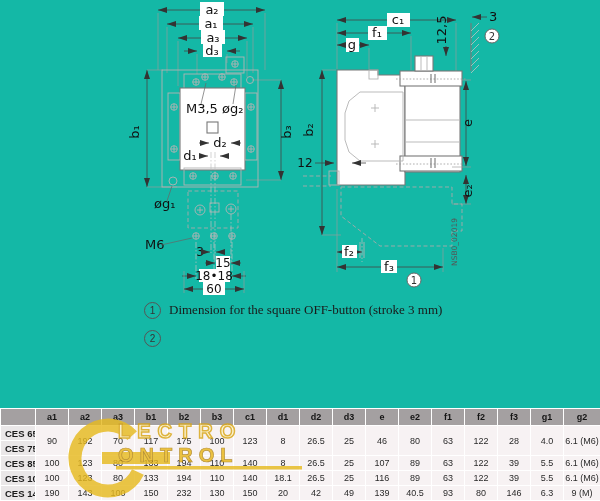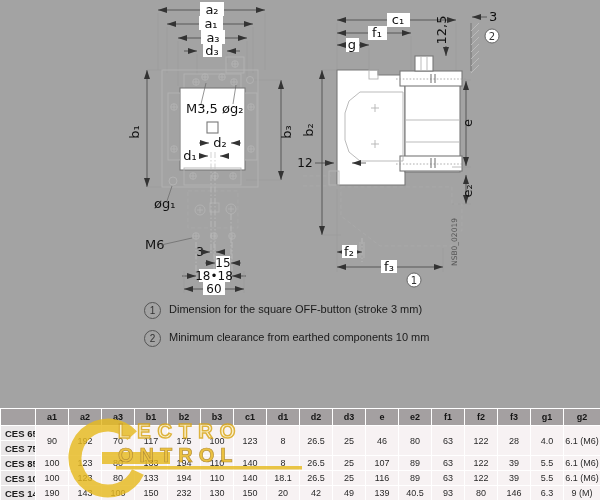--- a/index.html
+++ b/index.html
@@ -3,7 +3,7 @@
 <meta charset="utf-8">
 <style>
   html,body{margin:0;padding:0;background:#fff;}
-  .page{position:relative;width:600px;height:501px;background:#a3a3a3;overflow:hidden;
+  .page{position:relative;width:600px;height:501px;background:#14b8a6;overflow:hidden;
         font-family:"Liberation Sans",sans-serif;}
   
   svg text{font-family:"DejaVu Sans",sans-serif;}

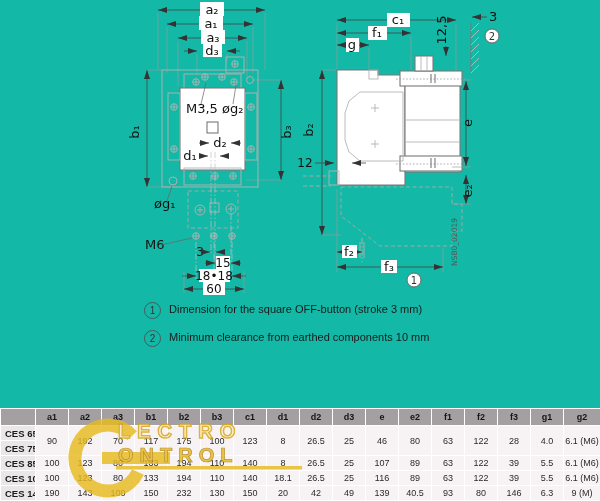--- a/index.html
+++ b/index.html
@@ -28,7 +28,7 @@
   .note{display:flex;gap:8px;margin-bottom:11px;}
   .note-num{flex:0 0 15px;height:15px;border:1px solid #555;border-radius:50%;
             font-size:10px;line-height:15px;text-align:center;color:#333;}
-  .note-lines{font-size:11px;line-height:15.3px;}
+  .note-lines{font-size:13px;line-height:15.3px;font-family:Liberation Serif, serif;}
   
   table.dims{position:absolute;top:408px;left:0;width:600px;border-collapse:collapse;table-layout:fixed;}
   .dims th,.dims td{border:1px solid #fff;padding:0;text-align:center;vertical-align:middle;

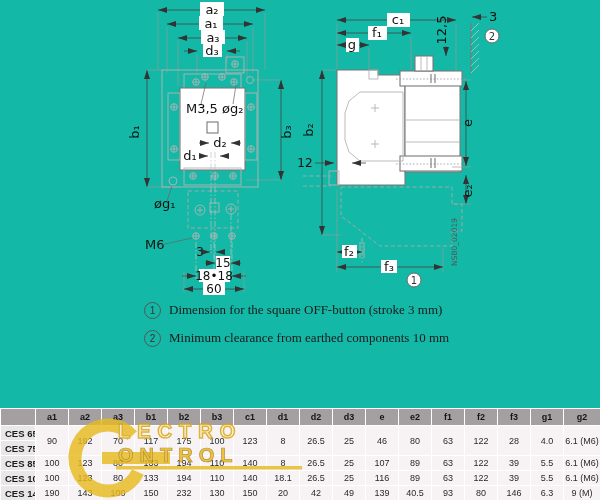--- a/index.html
+++ b/index.html
@@ -283,7 +283,6 @@
     <div class="note">
       <div class="note-num">2</div>
       <div class="note-lines">
-        <div>Minimum clearance from earthed components 10 mm</div>
       </div>
     </div>
   </div>

